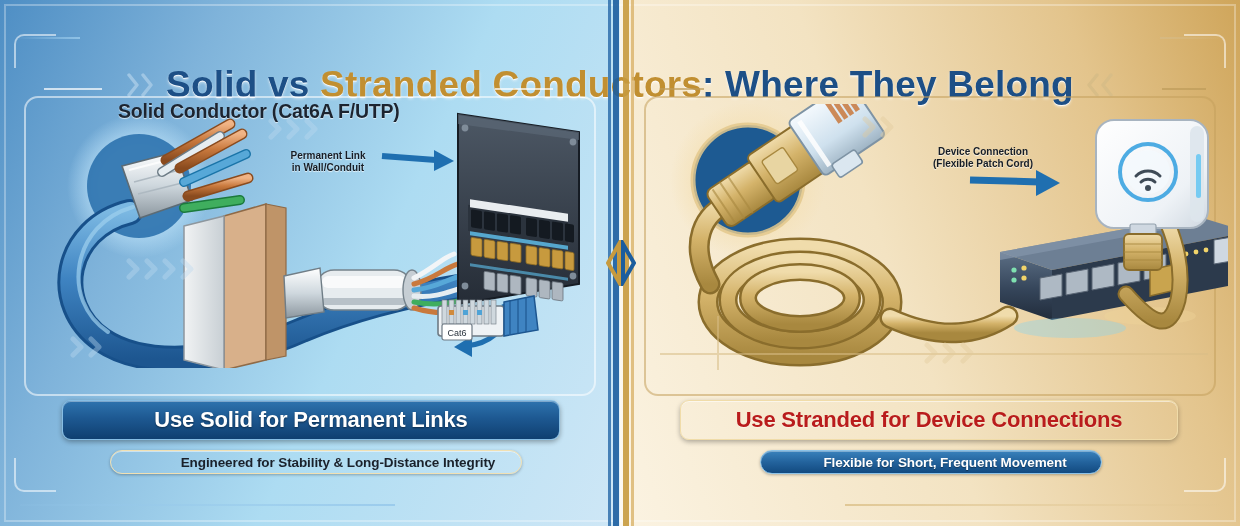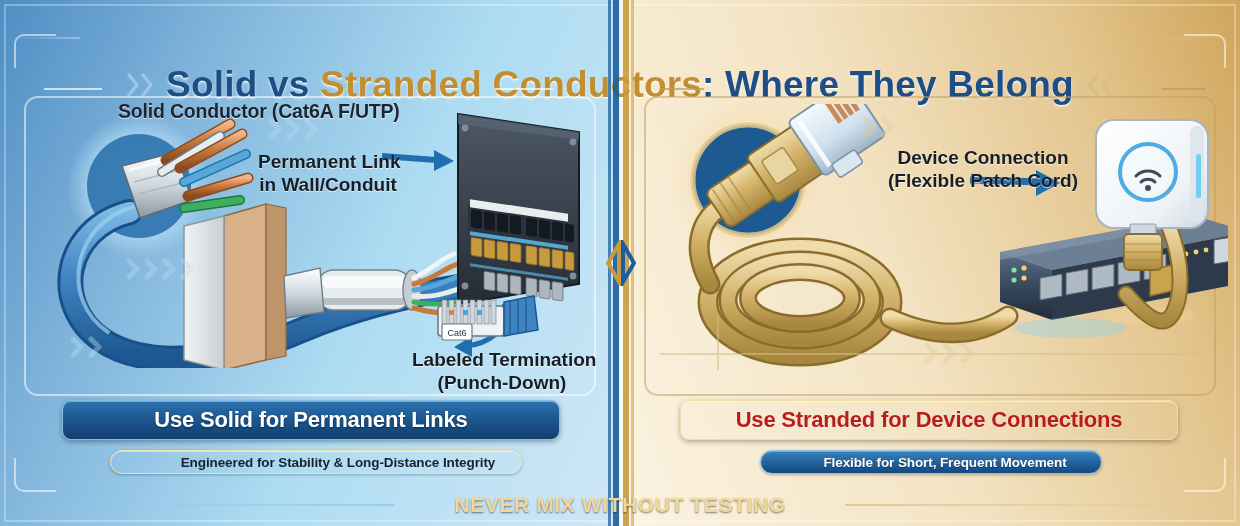--- a/index.html
+++ b/index.html
@@ -75,7 +75,7 @@
   .illus{position:absolute;}
 
   
-  .note{position:absolute;font-size:19px;font-weight:600;color:#161d26;line-height:1.22;
+  .note{position:absolute;font-size:10px;font-weight:600;color:#161d26;line-height:1.22;
     text-align:center;text-shadow:0 1px 1px rgba(255,255,255,.75);white-space:nowrap;}
 
   

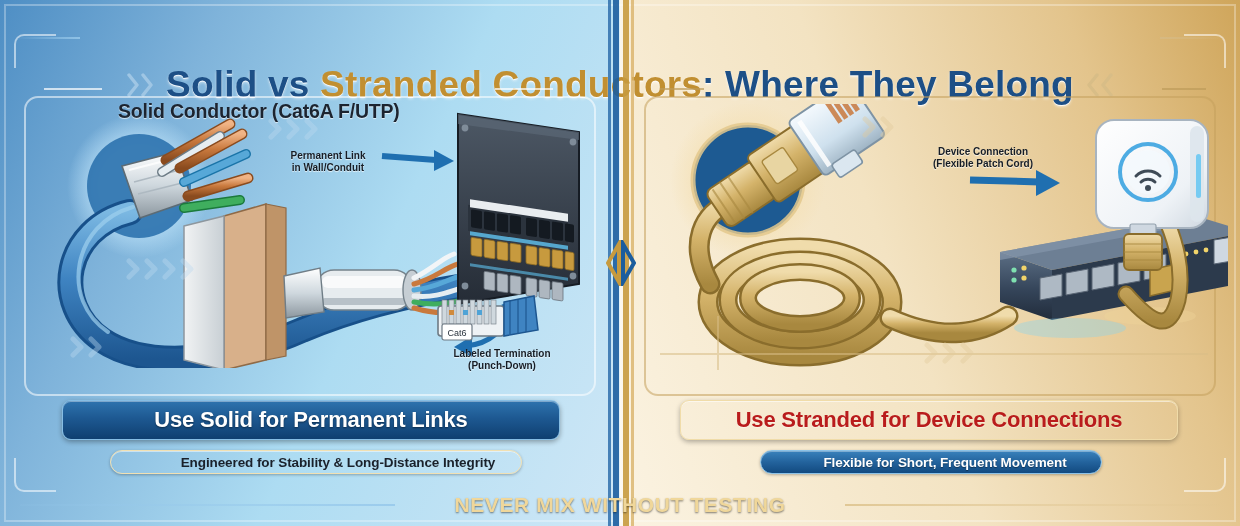--- a/index.html
+++ b/index.html
@@ -360,10 +360,6 @@
     <div>Permanent Link</div>
     <div>in Wall/Conduit</div>
   </div>
-  <div class="note" style="left:412px;top:348px;width:180px;">
-    <div>Labeled Termination</div>
-    <div>(Punch-Down)</div>
-  </div>
 
   <svg class="illus" style="left:648px;top:104px;" width="580" height="268" viewBox="0 0 580 268">
     <defs>

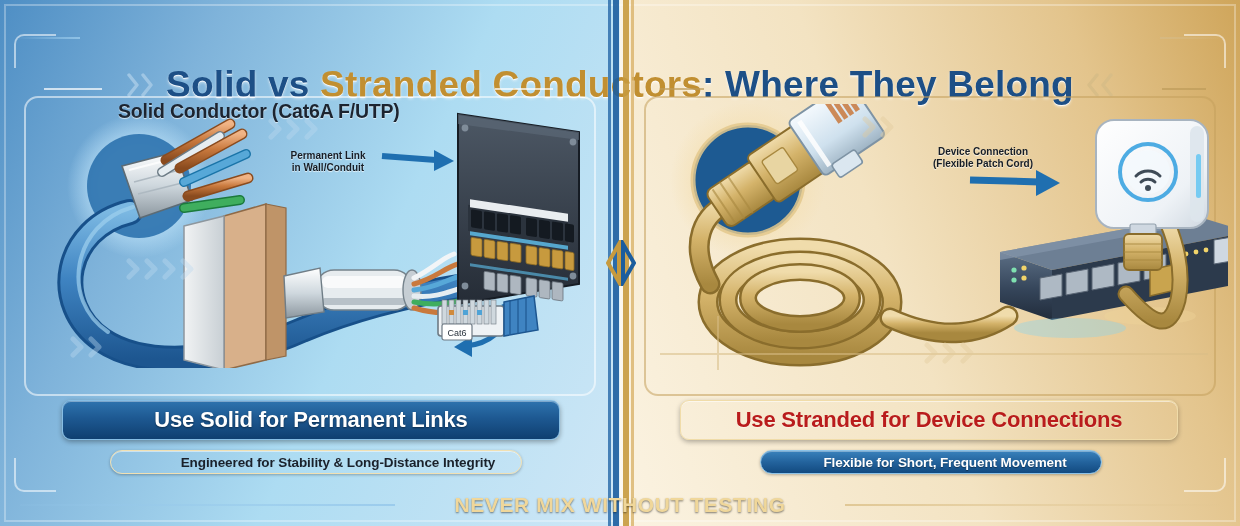--- a/index.html
+++ b/index.html
@@ -539,10 +539,6 @@
   <div class="ribbon-rule r"></div>
   <div class="corner bl"></div>
   <div class="corner br"></div>
-  <div class="ribbon-wrap">
-    <div class="ribbon"></div>
-    <div class="ribbon-inner">NEVER MIX WITHOUT TESTING</div>
-  </div>
 
 </div>
 

